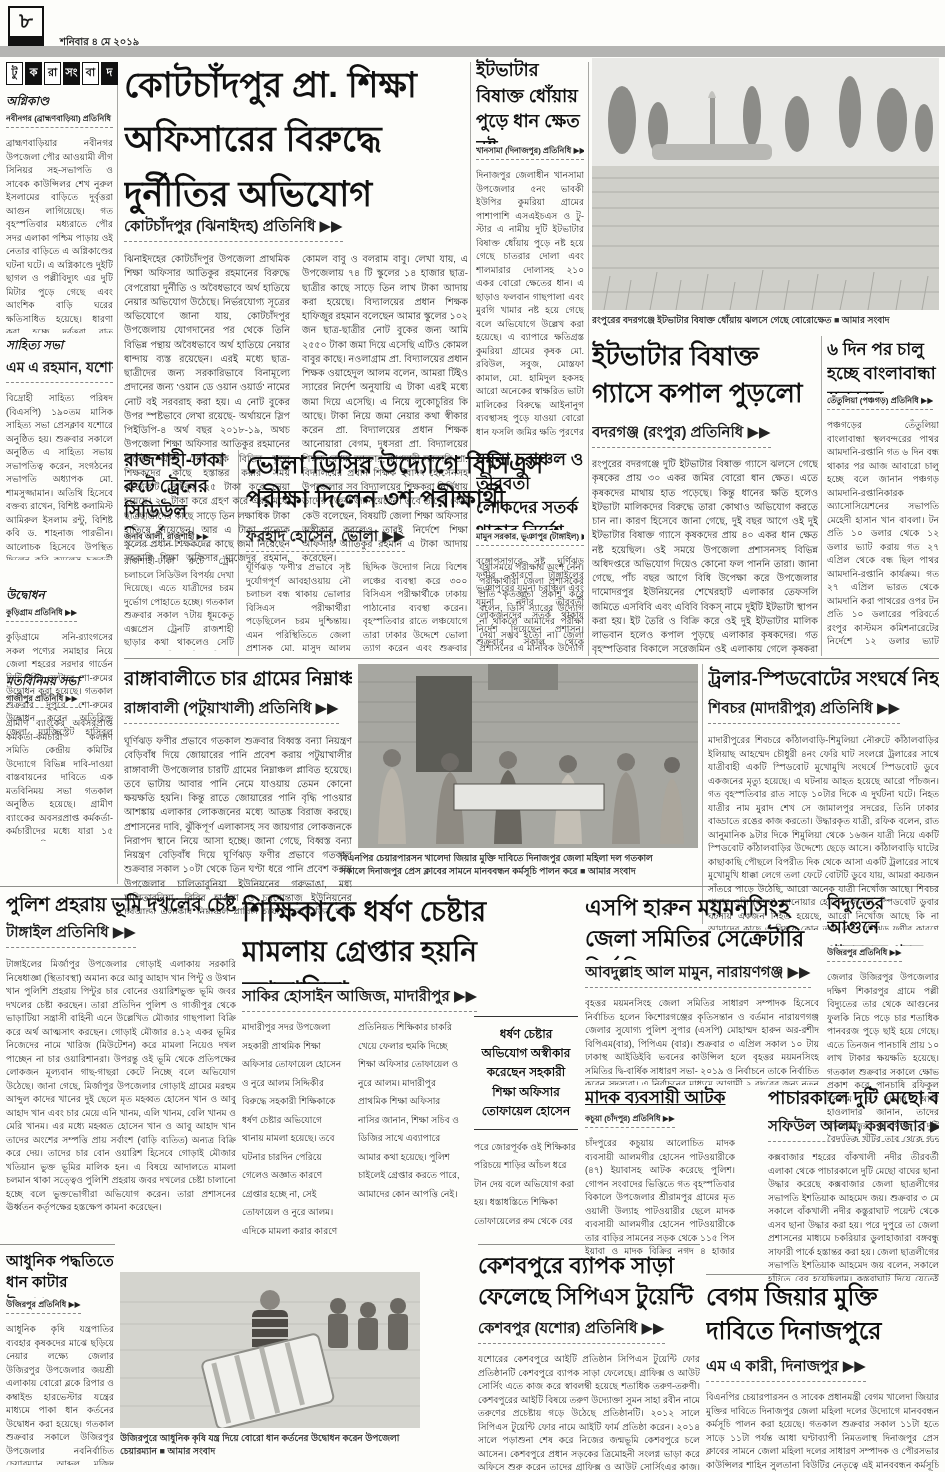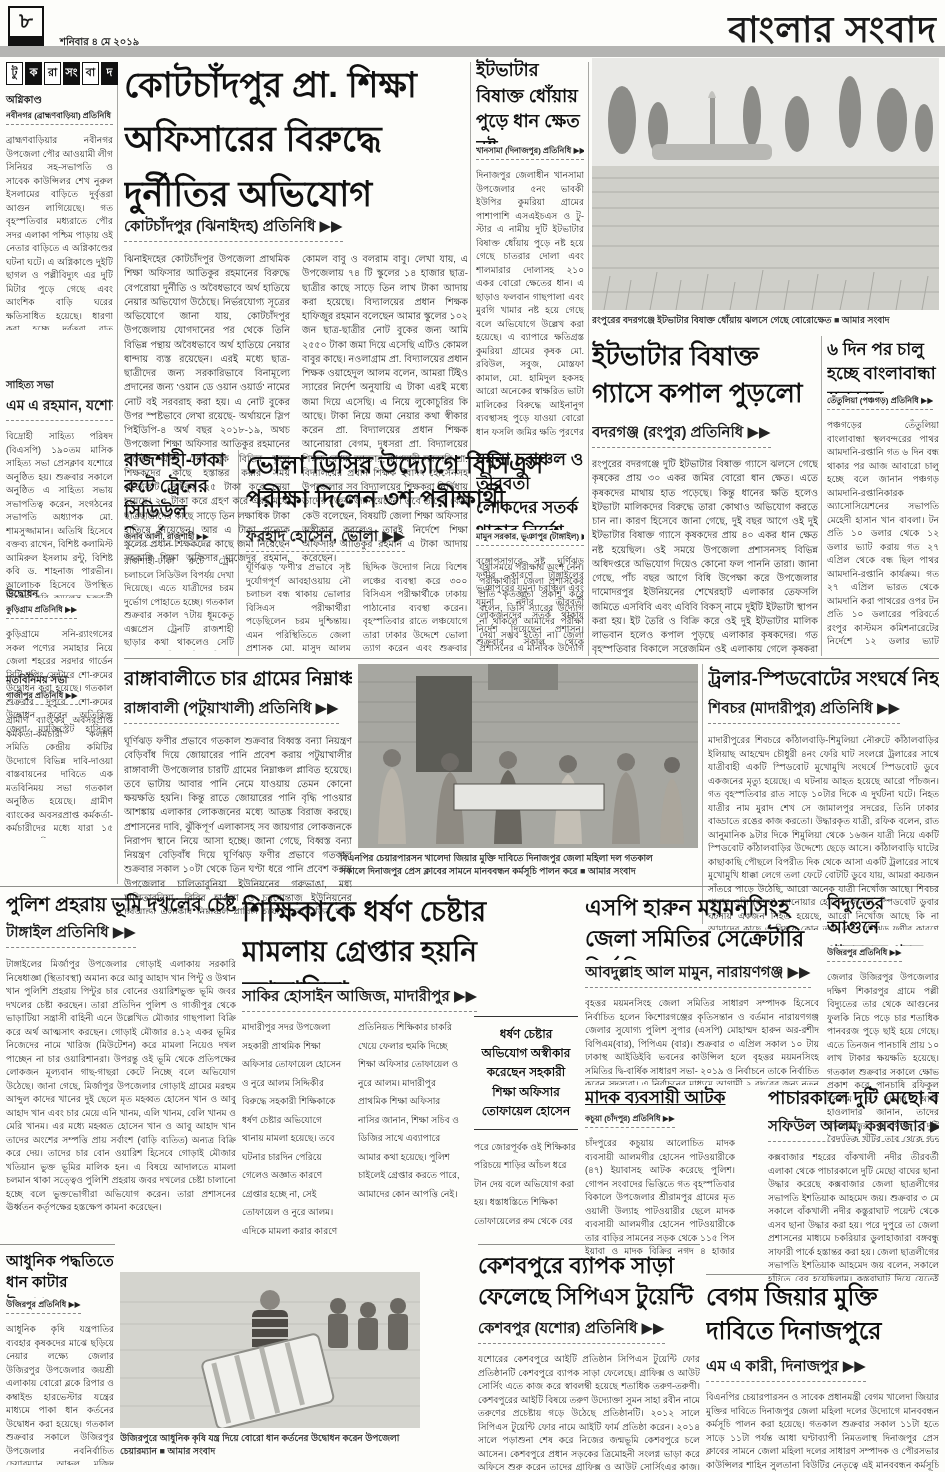--- a/index.html
+++ b/index.html
@@ -49,7 +49,6 @@
     <div class="pg-bar"></div>
   </div>
   <div class="abs mast-date" style="left:60px;top:34px;">শনিবার ৪ মে ২০১৯</div>
-  <div class="abs mast-right" style="right:8px;top:2px;">বাংলার সংবাদ</div>
   <div class="abs gray-band" style="left:0;top:46px;width:945px;height:11px;"></div>
 
   <div class="abs vrule" style="left:117px;top:62px;height:822px;"></div>

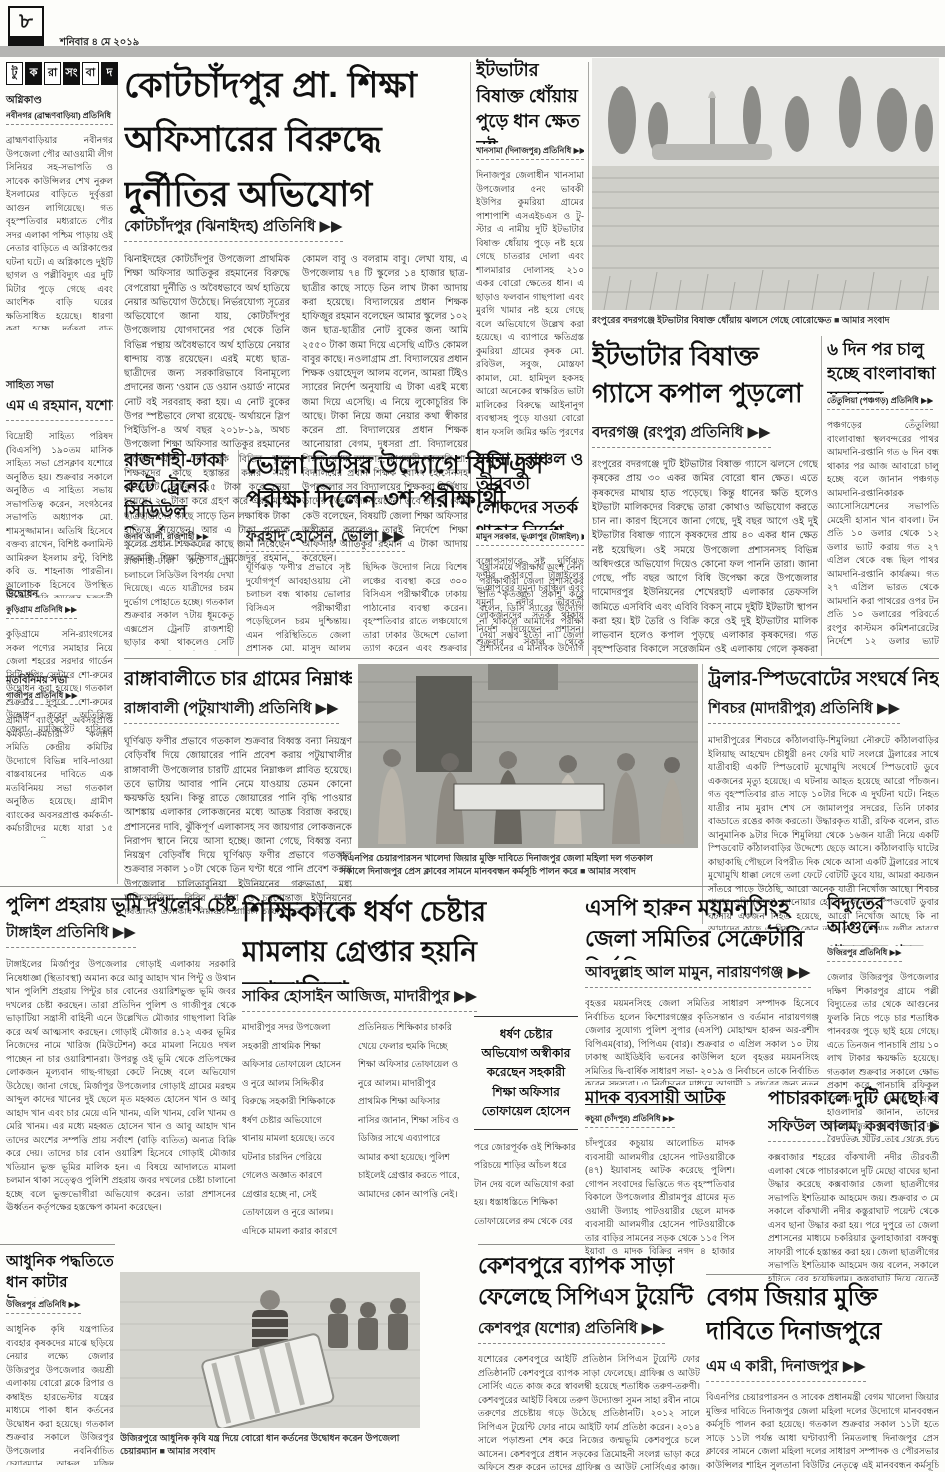--- a/index.html
+++ b/index.html
@@ -28,7 +28,7 @@
   .body-txt { font-size:9.5px; line-height:1.5; text-align:justify; color:#2a2a2a; overflow:hidden; }
   .cols2 { column-count:2; column-gap:12px; }
   .cols3 { column-count:3; column-gap:12px; }
-  .sb-title { font-size:10px; font-weight:bold; }
+  .sb-title { font-size:12px; font-weight:bold;font-style:italic; }
   .caption { font-size:9px; font-weight:bold; color:#333; line-height:1.4; overflow:hidden; }
   .pullquote { border-top:1.5px solid #333; border-bottom:1.5px solid #333;
                font-size:12px; font-weight:bold; text-align:center; line-height:1.6;

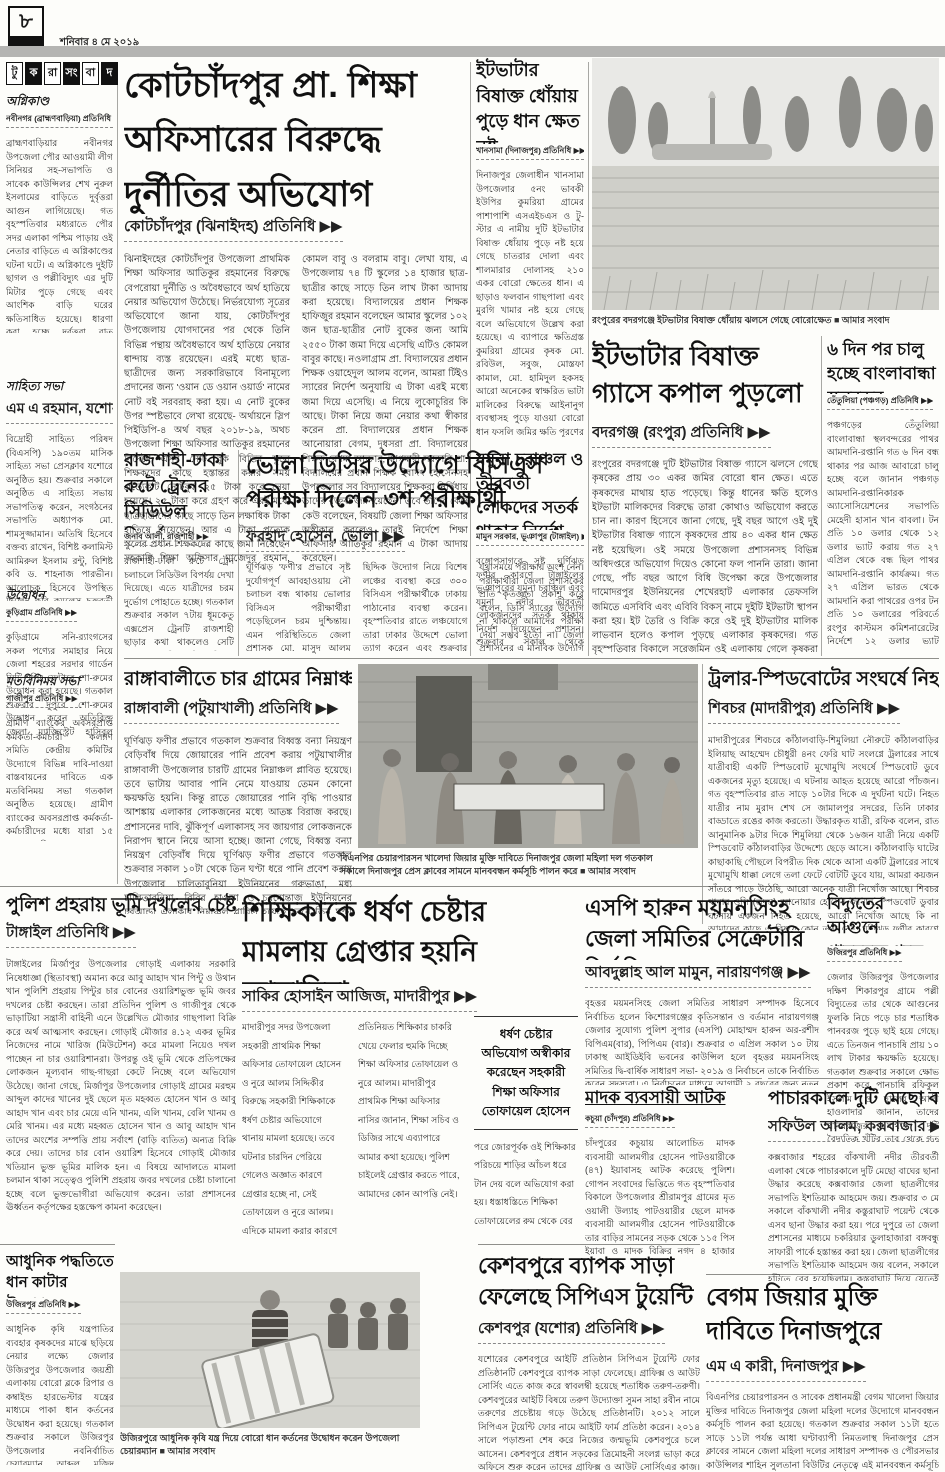--- a/index.html
+++ b/index.html
@@ -80,7 +80,7 @@
     <div class="body-txt" style="height:196px;margin-top:5px;font-size:9px;">ব্রাহ্মণবাড়িয়ার নবীনগর উপজেলা পৌর আওয়ামী লীগ সিনিয়র সহ-সভাপতি ও সাবেক কাউন্সিলর শেখ নুরুল ইসলামের বাড়িতে দুর্বৃত্তরা আগুন লাগিয়েছে। গত বৃহস্পতিবার মধ্যরাতে পৌর সদর এলাকা পশ্চিম পাড়ায় ওই নেতার বাড়িতে এ অগ্নিকাণ্ডের ঘটনা ঘটে। এ অগ্নিকাণ্ডে দুইটি ছাগল ও পল্লীবিদ্যুৎ এর দুটি মিটার পুড়ে গেছে এবং আংশিক বাড়ি ঘরের ক্ষতিসাধিত হয়েছে। ধারণা করা হচ্ছে দুর্বৃত্তরা রাত আনুমানিক ২ ঘটিকার সময় বাড়ির গেইটে ভিতরে রাখা খুঁটি ছোবায় বাহির থেকে কেরসিন ছিটিয়ে আগুন ধরিয়ে দেয়। তাৎক্ষণিক পুড়া গন্ধ পেয়ে বাড়ির লোকজন উঠে আগুন নিয়ন্ত্রণে আনে।</div>
   </section>
 
-  <section class="abs" style="left:6px;top:336px;width:107px;margin-top:41px;">
+  <section class="abs" style="left:6px;top:336px;width:107px;">
     <div class="sb-title">সাহিত্য সভা</div>
     <div class="byline" style="font-size:14px;">এম এ রহমান, যশোর ▶▶</div>
     <div class="body-txt" style="height:168px;margin-top:5px;font-size:9px;">বিদ্রোহী সাহিত্য পরিষদ (বিএসপি) ১৯০তম মাসিক সাহিত্য সভা প্রেসক্লাব যশোরে অনুষ্ঠিত হয়। শুক্রবার সকালে অনুষ্ঠিত এ সাহিত্য সভায় সভাপতিত্ব করেন, সংগঠনের সভাপতি অধ্যাপক মো. শামসুজ্জামান। অতিথি হিসেবে বক্তব্য রাখেন, বিশিষ্ট কলামিস্ট আমিরুল ইসলাম রন্টু, বিশিষ্ট কবি ড. শাহনাজ পারভীন। আলোচক হিসেবে উপস্থিত ছিলেন কবি কমলেস চক্রবর্তী ও কবি গোলাম রসুল। সংগঠনের সাধারণ সম্পাদক গোলাম মোস্তফা মুন্নার পরিচালনায় কবিতা পাঠ ও আলোচনায় অংশে নেন, কাজী রকিবুল ইসলাম প্রমুখ।</div>

